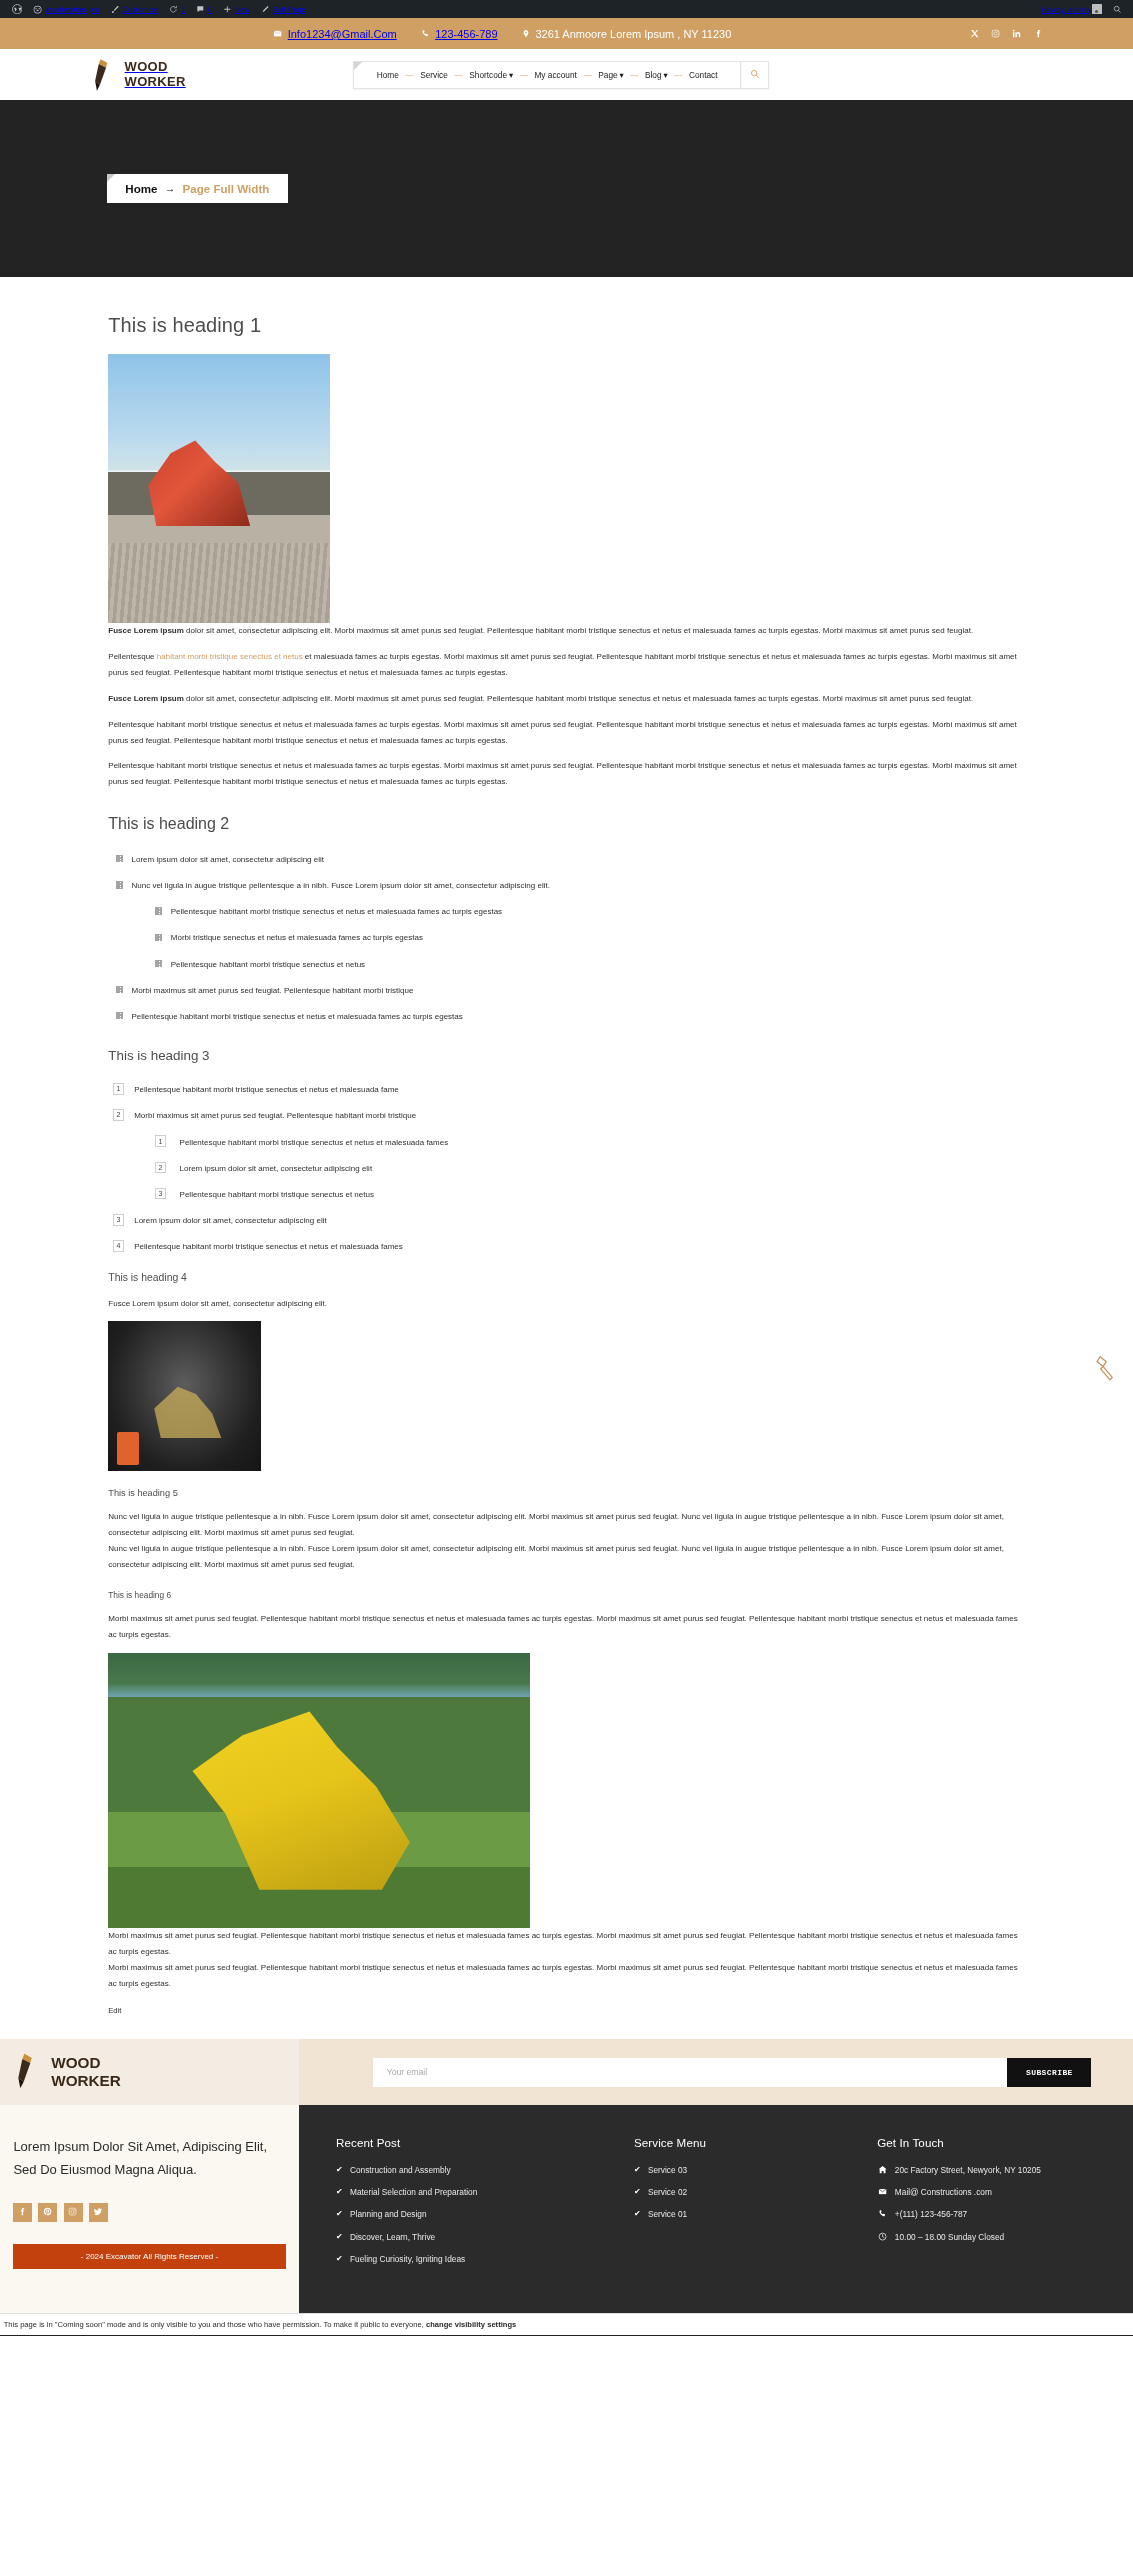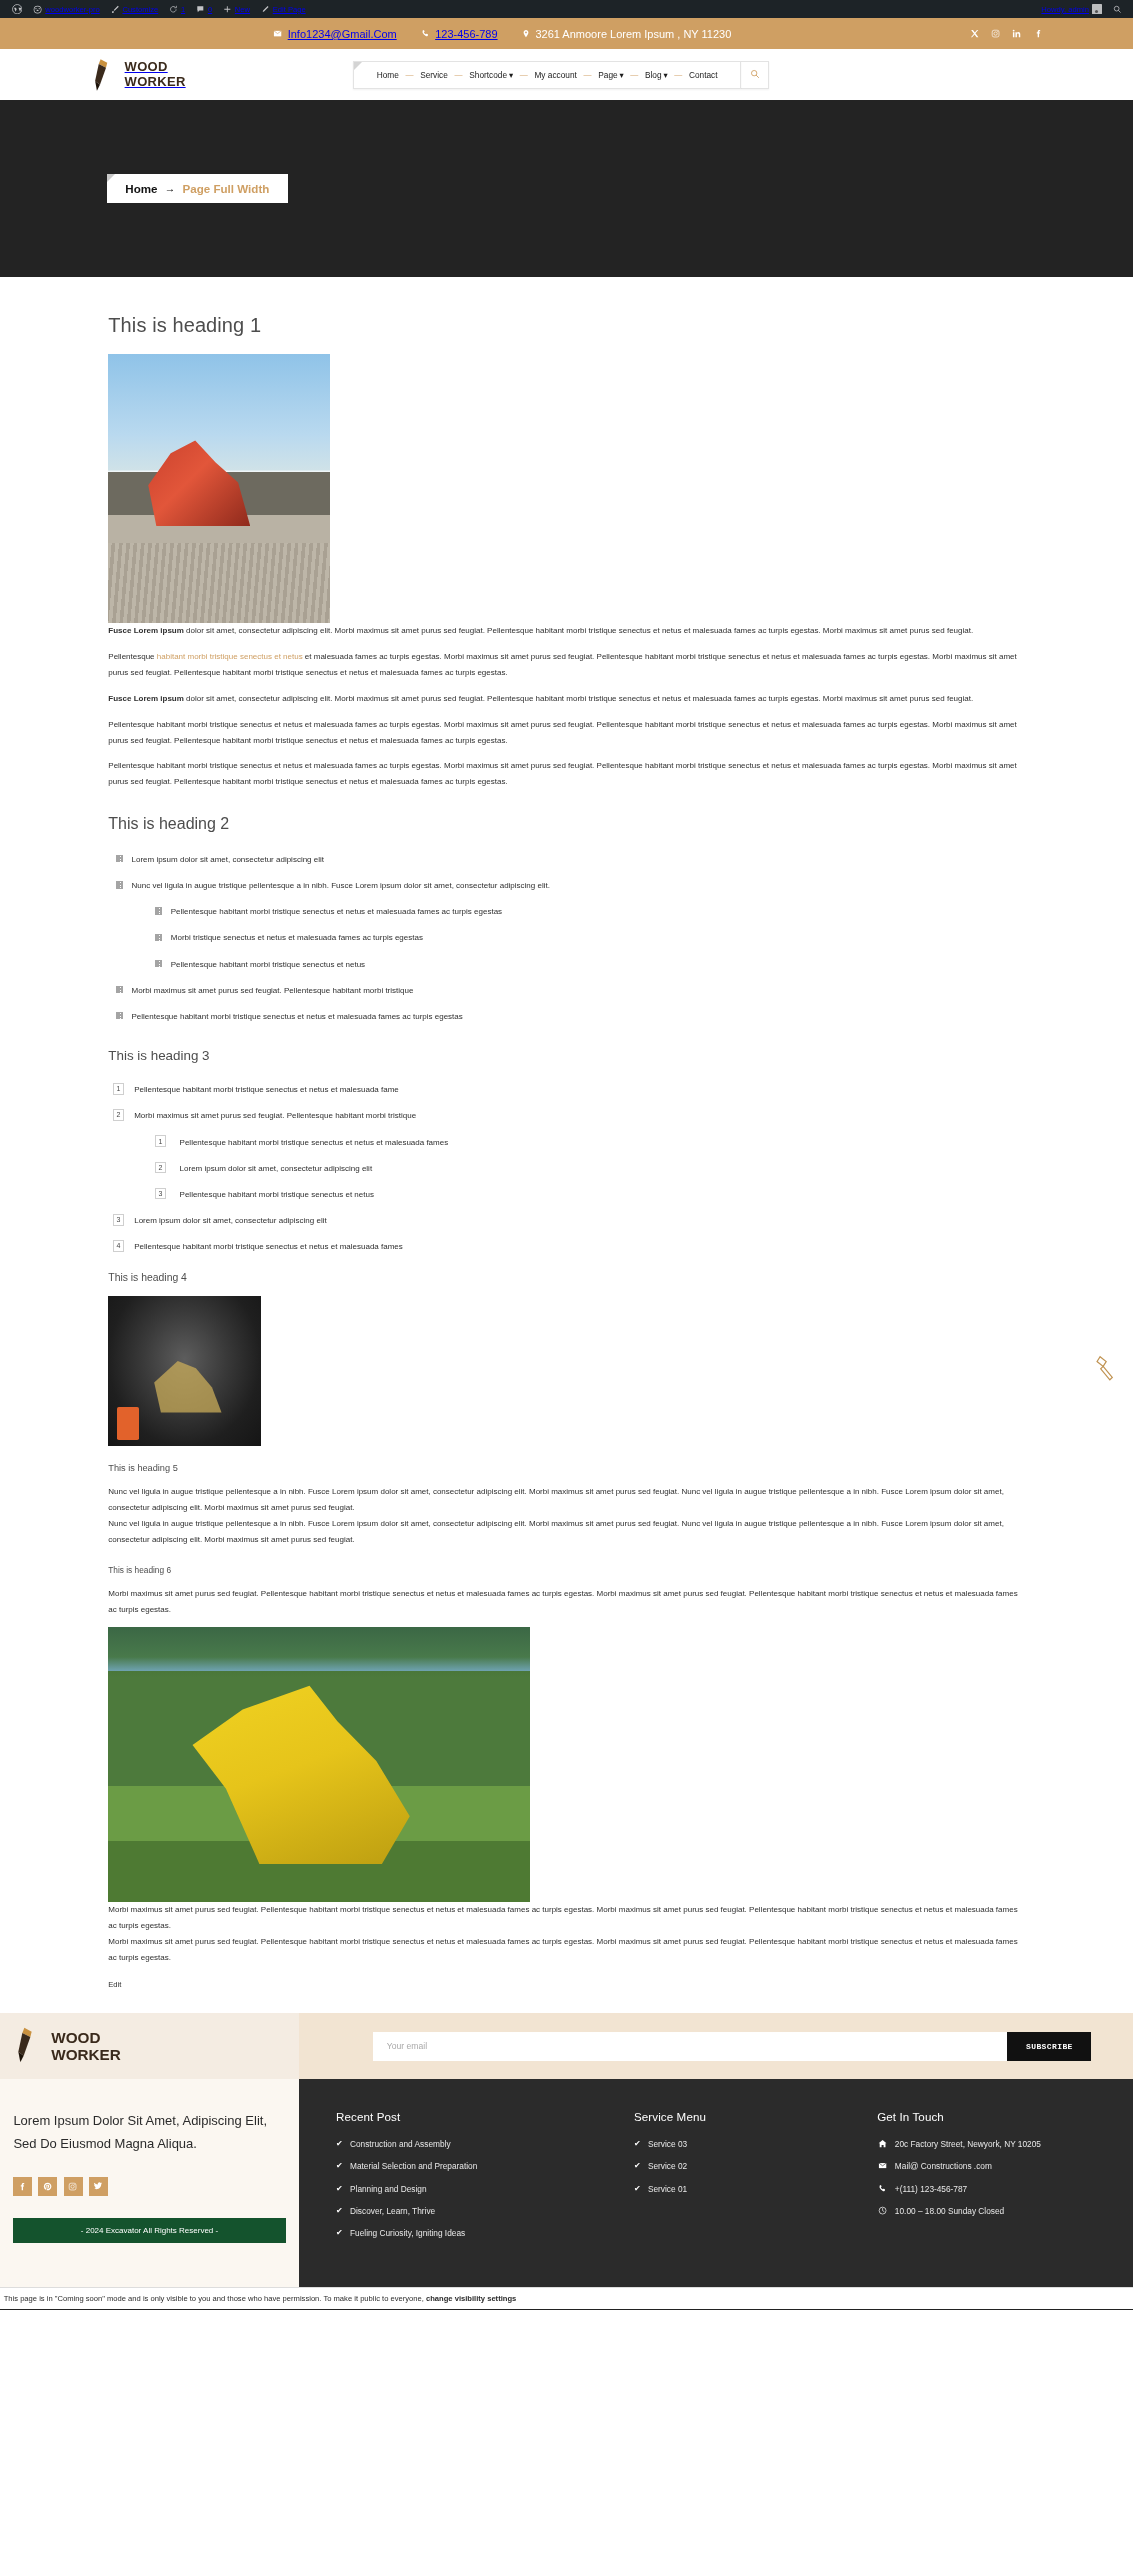--- a/index.html
+++ b/index.html
@@ -615,6 +615,7 @@
       </ol>
 
       <h4 class="ent">This is heading 4</h4>
+      <p class="ent">Fusce Lorem ipsum dolor sit amet, consectetur adipiscing elit.</p>
 
       <div class="media-img img2 ph ph2"></div>
 

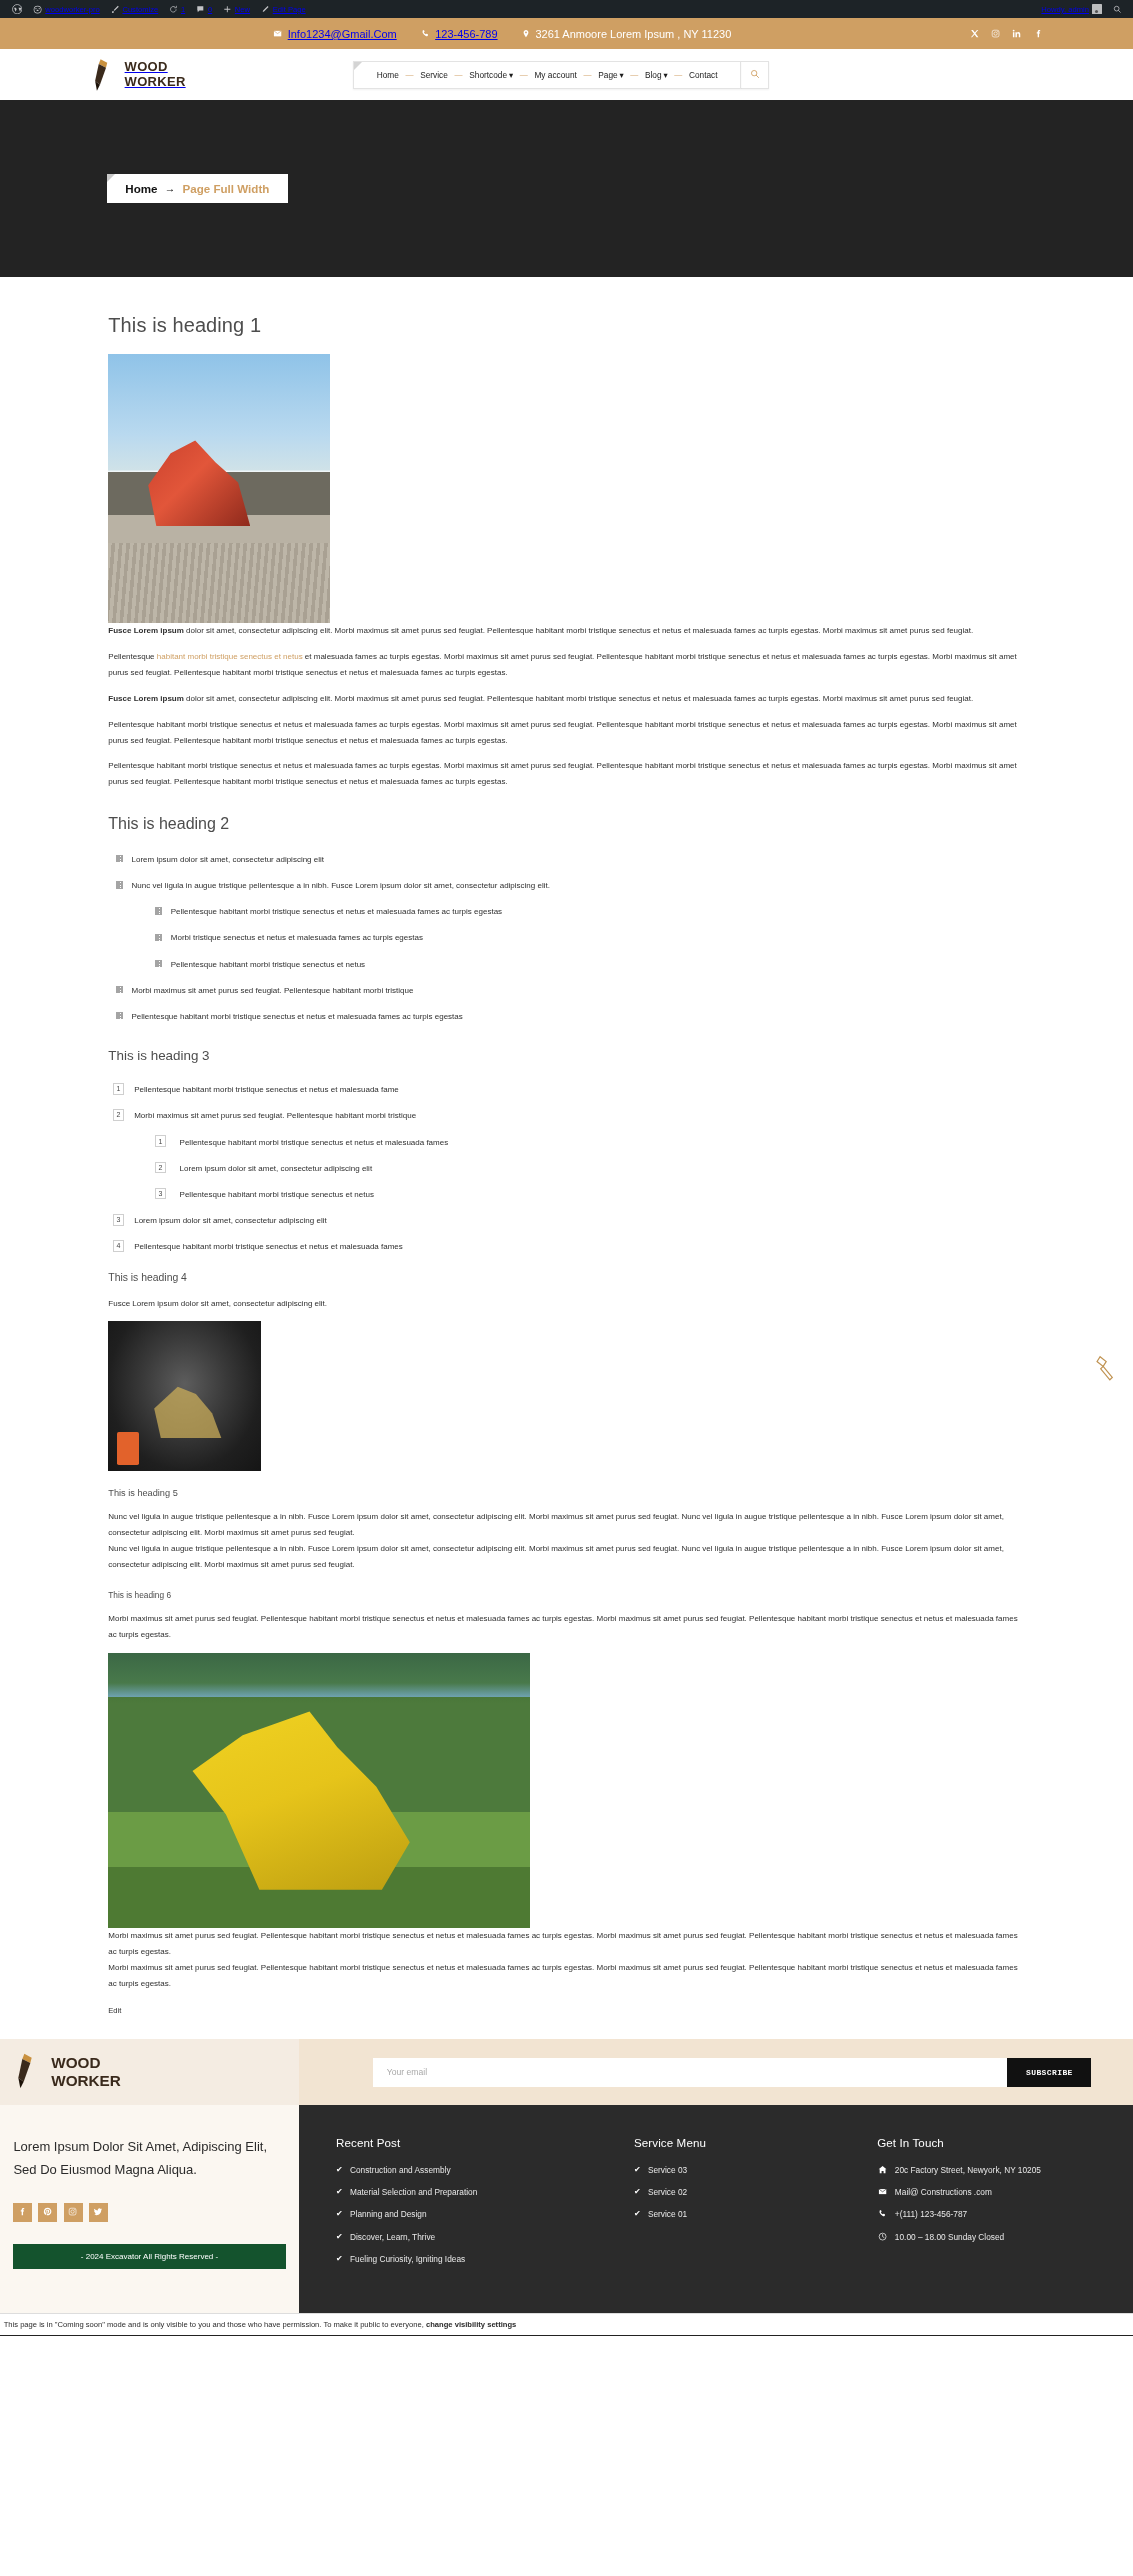--- a/index.html
+++ b/index.html
@@ -240,7 +240,7 @@
     display: flex; align-items: center; justify-content: center; text-decoration: none;
   }
   .copyright {
-    background: #14532d; color: #fff; text-align: center;
+    background: #c2410c; color: #fff; text-align: center;
     font-size: 8px; padding: 8px 6.1px; width: 100%;
   }
   .footer-main {

